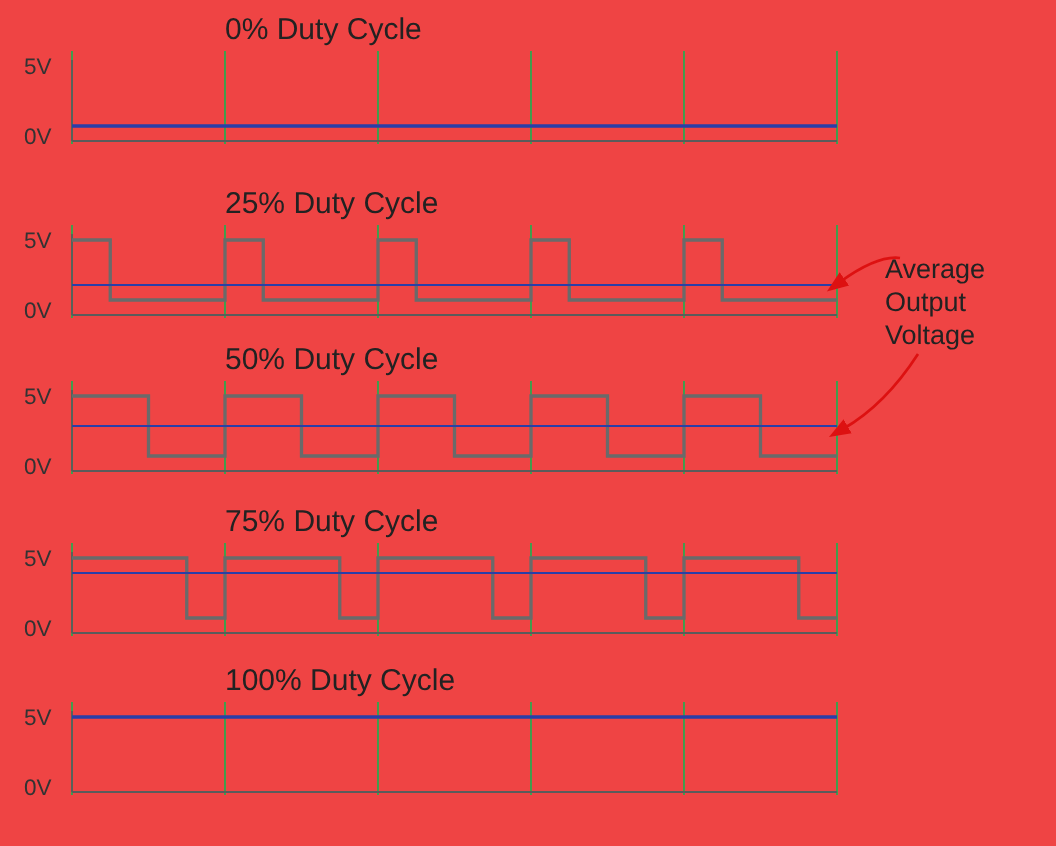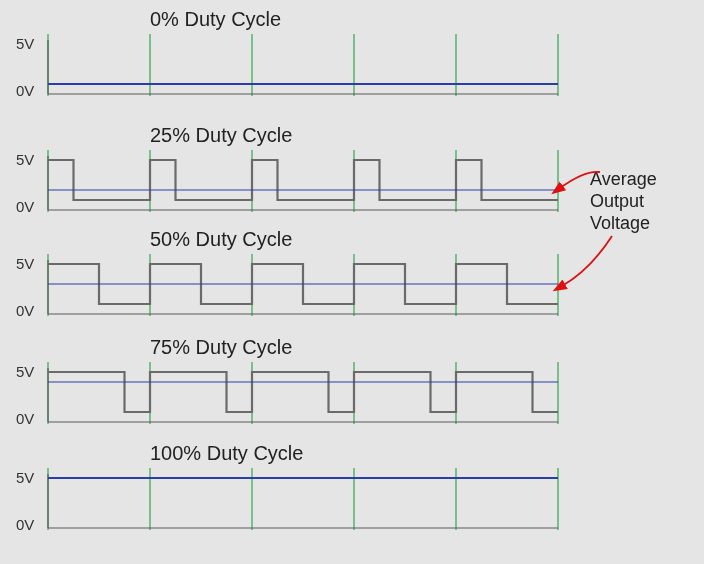--- a/index.html
+++ b/index.html
@@ -3,7 +3,7 @@
 <meta charset="utf-8">
 <style>
   html,body{margin:0;padding:0;background:#fff;font-family:"Segoe UI",Arial,sans-serif}
-  #wrap{position:relative;width:704px;height:564px;background:#e5e5e5}
+  #wrap{position:relative;width:704px;height:564px;background:#ef4444}
   svg{position:absolute;left:0;top:0}
   .title{font-size:20px;fill:#222}
   .ylab{font-size:15px;fill:#333}

